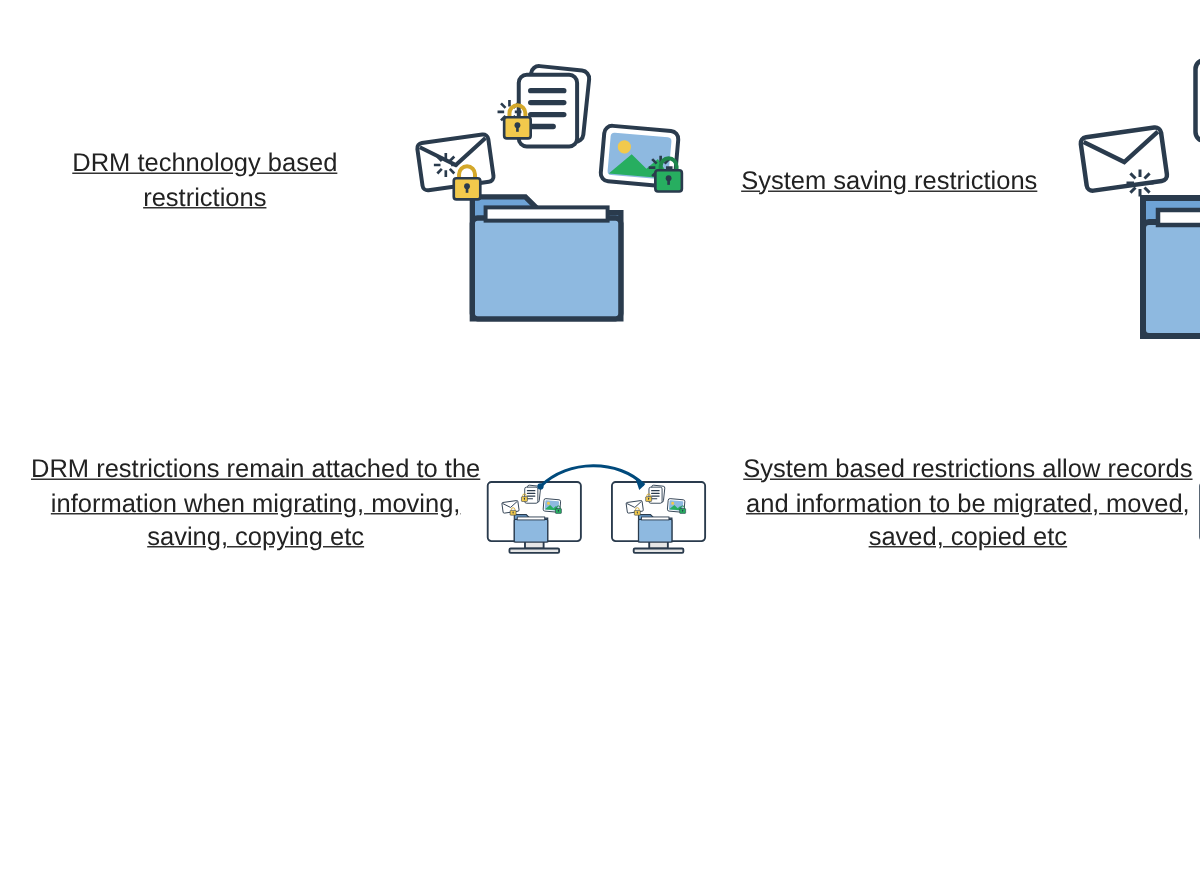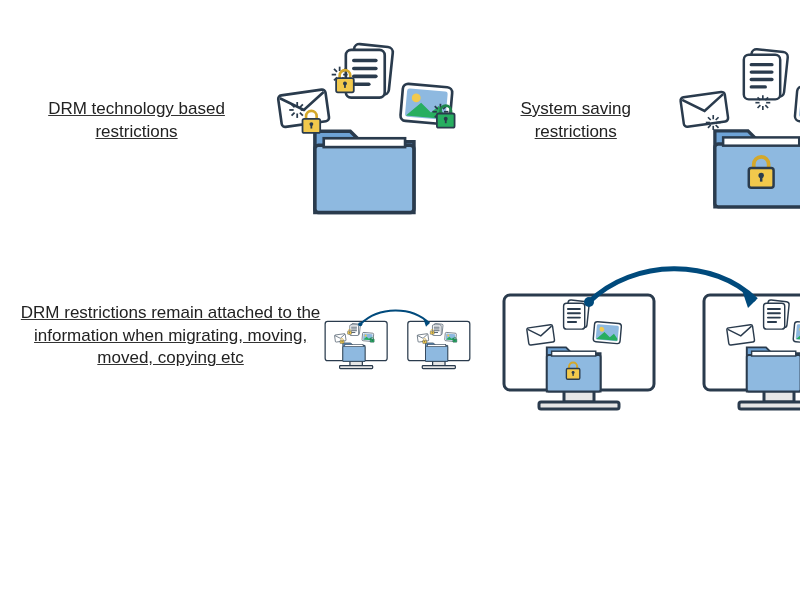--- a/index.html
+++ b/index.html
@@ -140,7 +140,7 @@
   </div>
 
   <div class="cell">
-    <div class="title">DRM restrictions remain attached to the information when migrating, moving, moved, copying etc</div>
+    <div class="title">DRM restrictions remain attached to the information when migrating, moving, saving, copying etc</div>
     <svg width="370" height="160" viewBox="0 0 370 160">
       <defs>
         <g id="drm-inside">

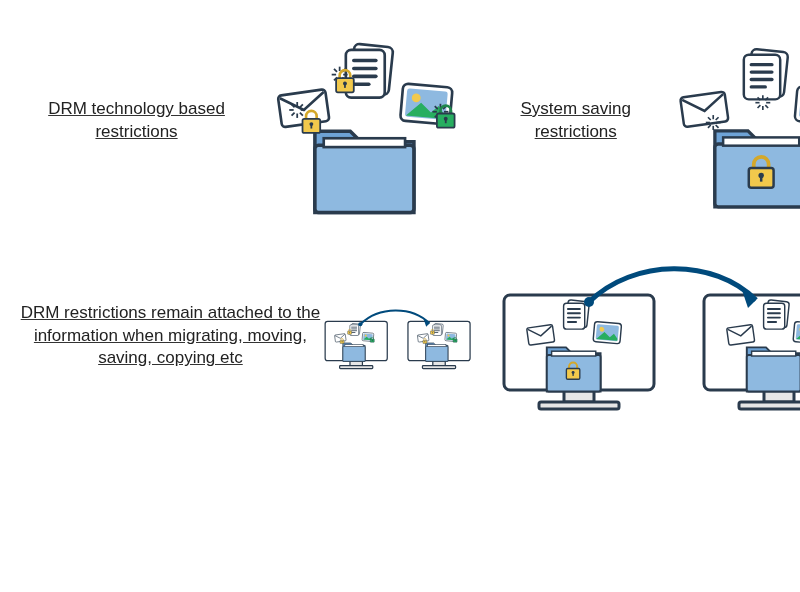--- a/index.html
+++ b/index.html
@@ -191,6 +191,7 @@
   </div>
 
   <div class="cell">
+    <div class="title">System based restrictions allow records and information to be migrated, moved, saved, copied etc</div>
     <svg width="370" height="160" viewBox="0 0 370 160">
       <defs>
         <g id="sys-inside">

